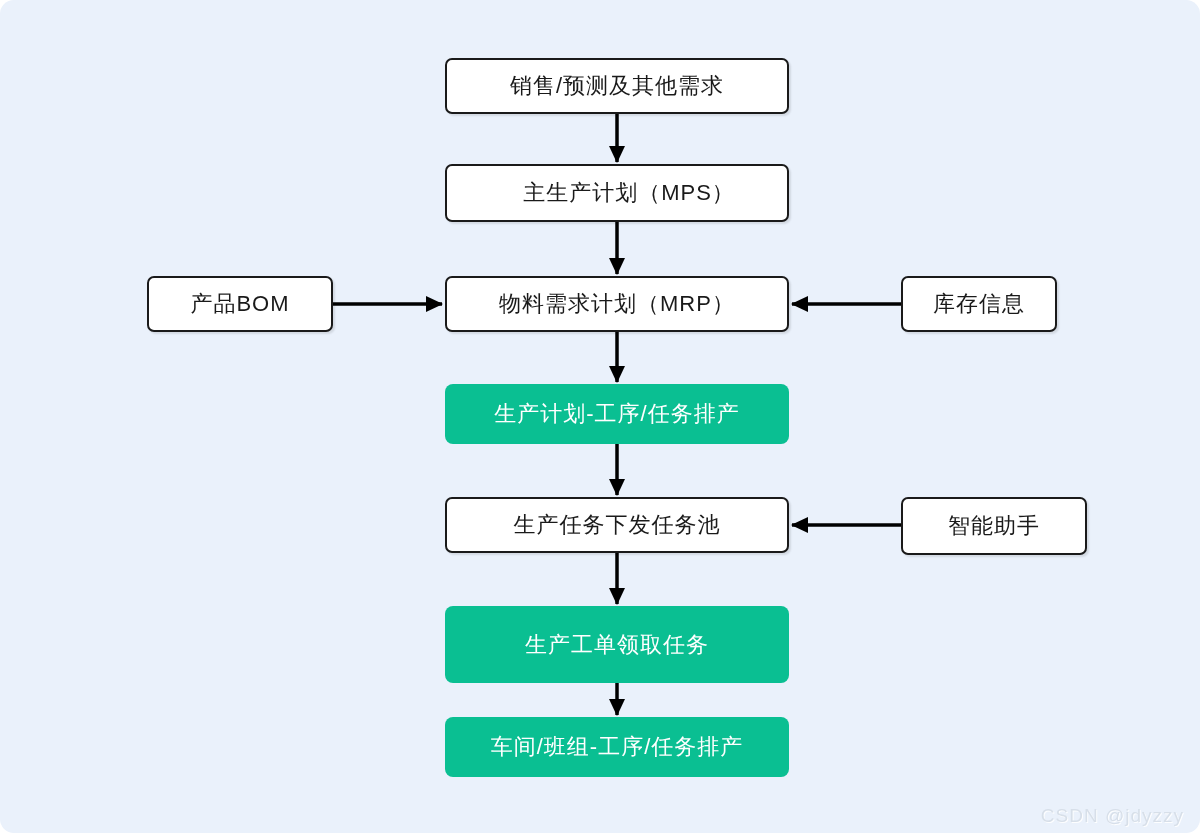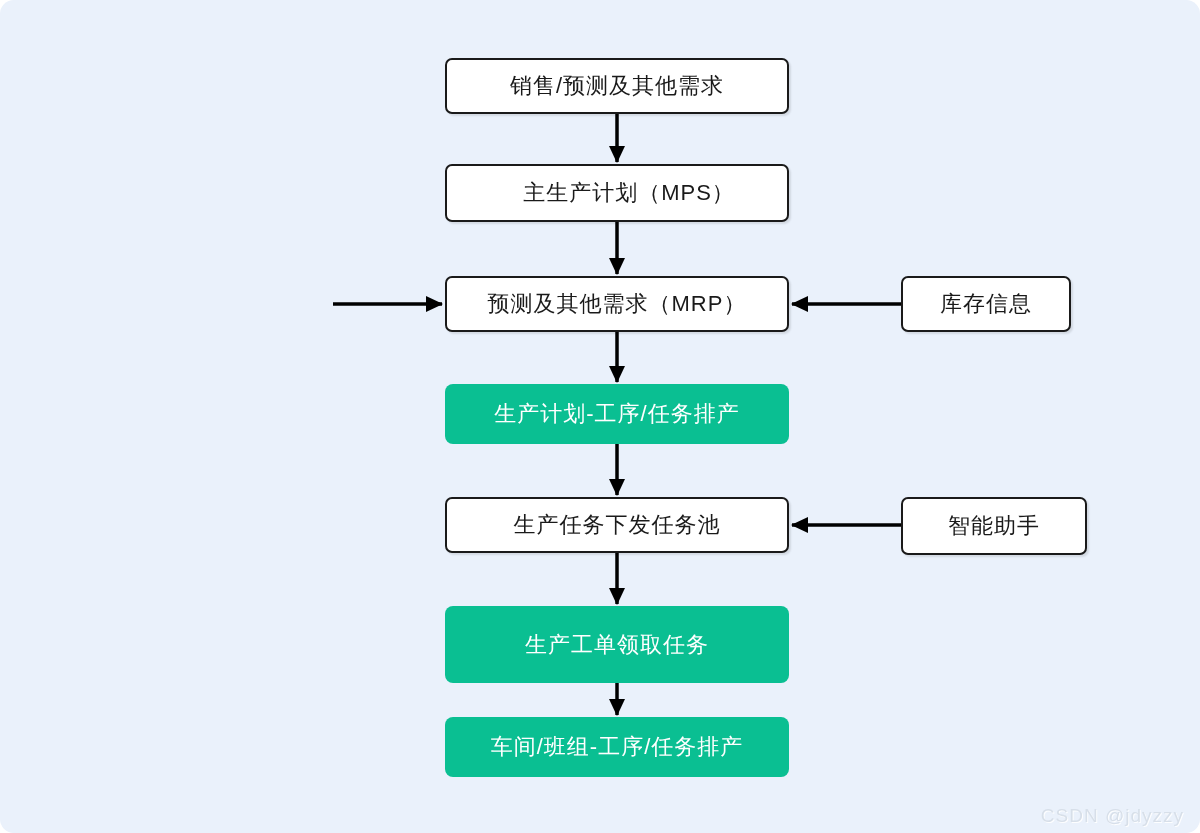--- a/index.html
+++ b/index.html
@@ -97,6 +97,7 @@
 
   <div class="node white" id="node-sales">销售/预测及其他需求</div>
   <div class="node white" id="node-mps">主生产计划（MPS）</div>
+  <div class="node white" id="node-bom">产品BOM</div>
   <div class="node white" id="node-mrp">预测及其他需求（MRP）</div>
   <div class="node white" id="node-inventory">库存信息</div>
   <div class="node white" id="node-task-pool">生产任务下发任务池</div>

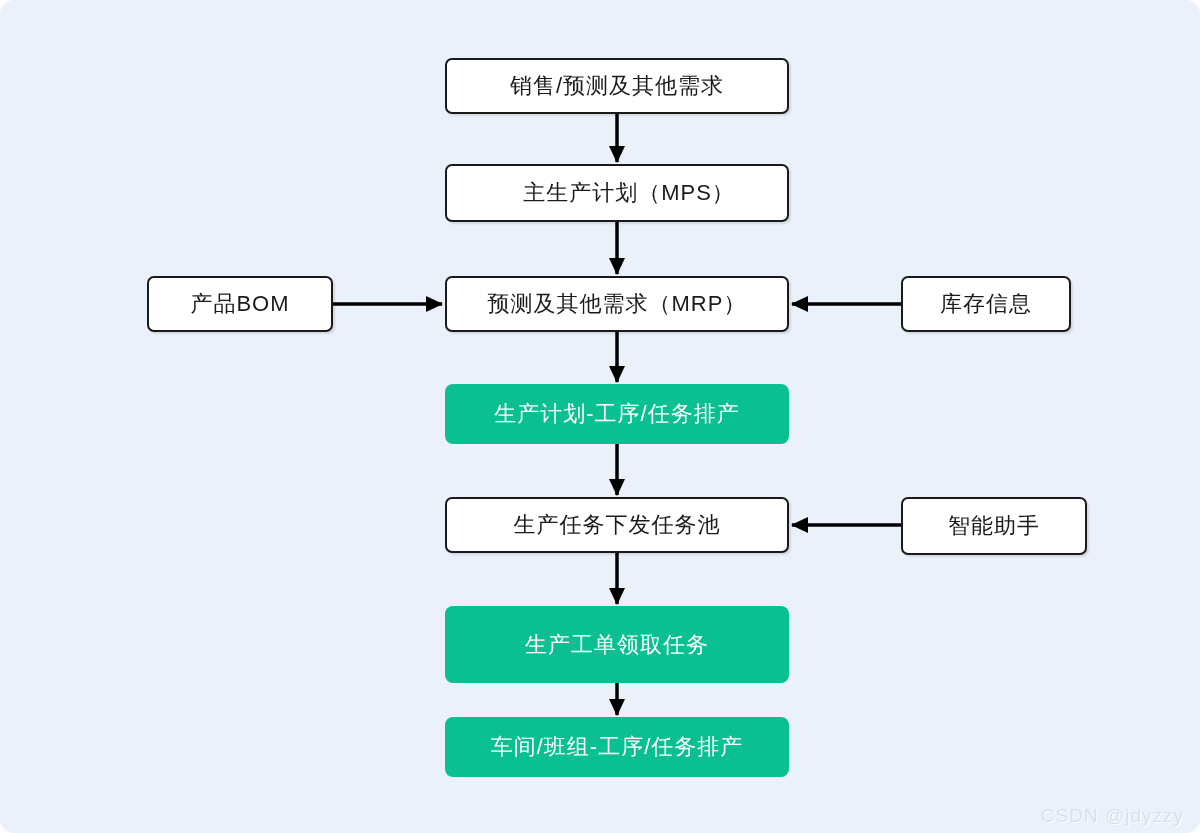--- a/index.html
+++ b/index.html
@@ -98,7 +98,7 @@
   <div class="node white" id="node-sales">销售/预测及其他需求</div>
   <div class="node white" id="node-mps">主生产计划（MPS）</div>
   <div class="node white" id="node-bom">产品BOM</div>
-  <div class="node white" id="node-mrp">预测及其他需求（MRP）</div>
+  <div class="node white" id="node-mrp">物料需求计划（MRP）</div>
   <div class="node white" id="node-inventory">库存信息</div>
   <div class="node white" id="node-task-pool">生产任务下发任务池</div>
   <div class="node green" id="node-plan-sched">生产计划-工序/任务排产</div>

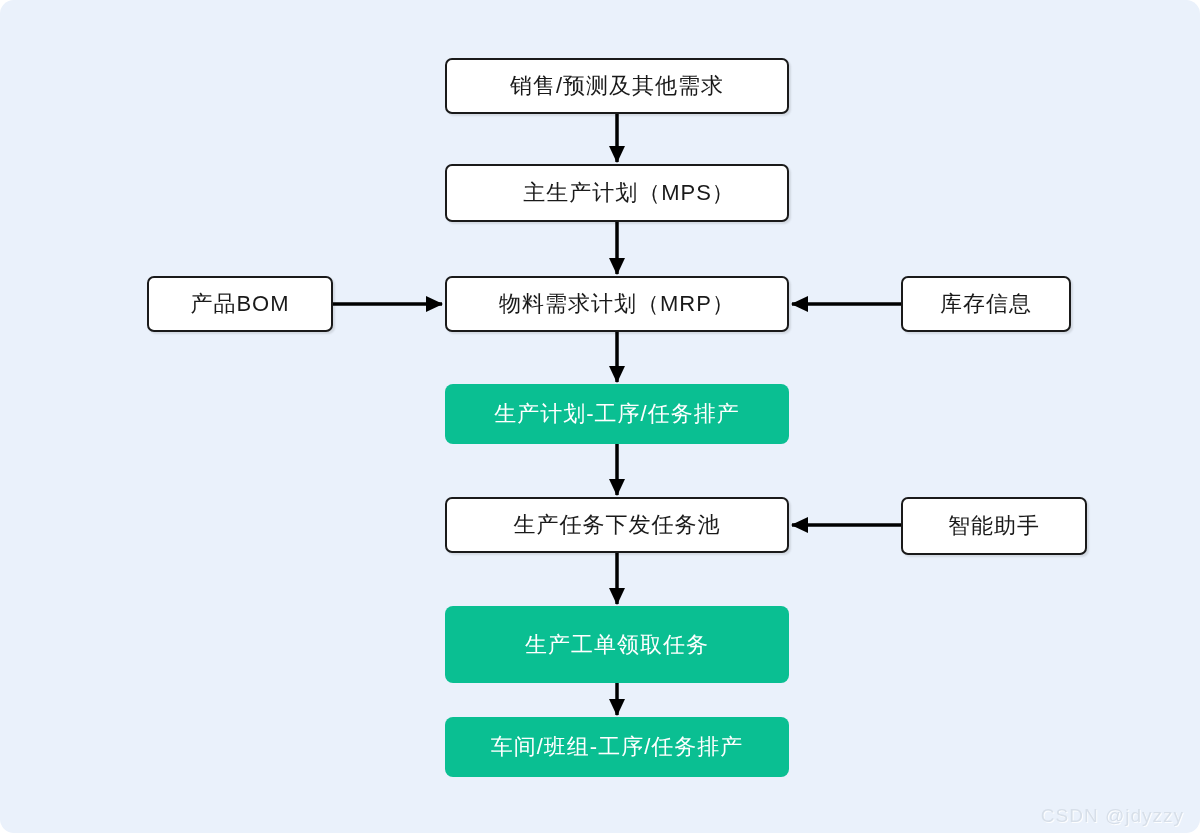--- a/index.html
+++ b/index.html
@@ -51,7 +51,7 @@
   #node-workshop     { left: 445px; top: 717px; width: 344px; height: 60px; }
   
   #node-bom          { left: 147px; top: 276px; width: 186px; height: 56px; }
-  #node-inventory    { left: 901px; top: 276px; width: 170px; height: 56px; }
+  #node-inventory    { left: 901px; top: 276px; width: 156px; height: 56px; }
   #node-assistant    { left: 901px; top: 497px; width: 186px; height: 58px; }
 
   .arrows {

